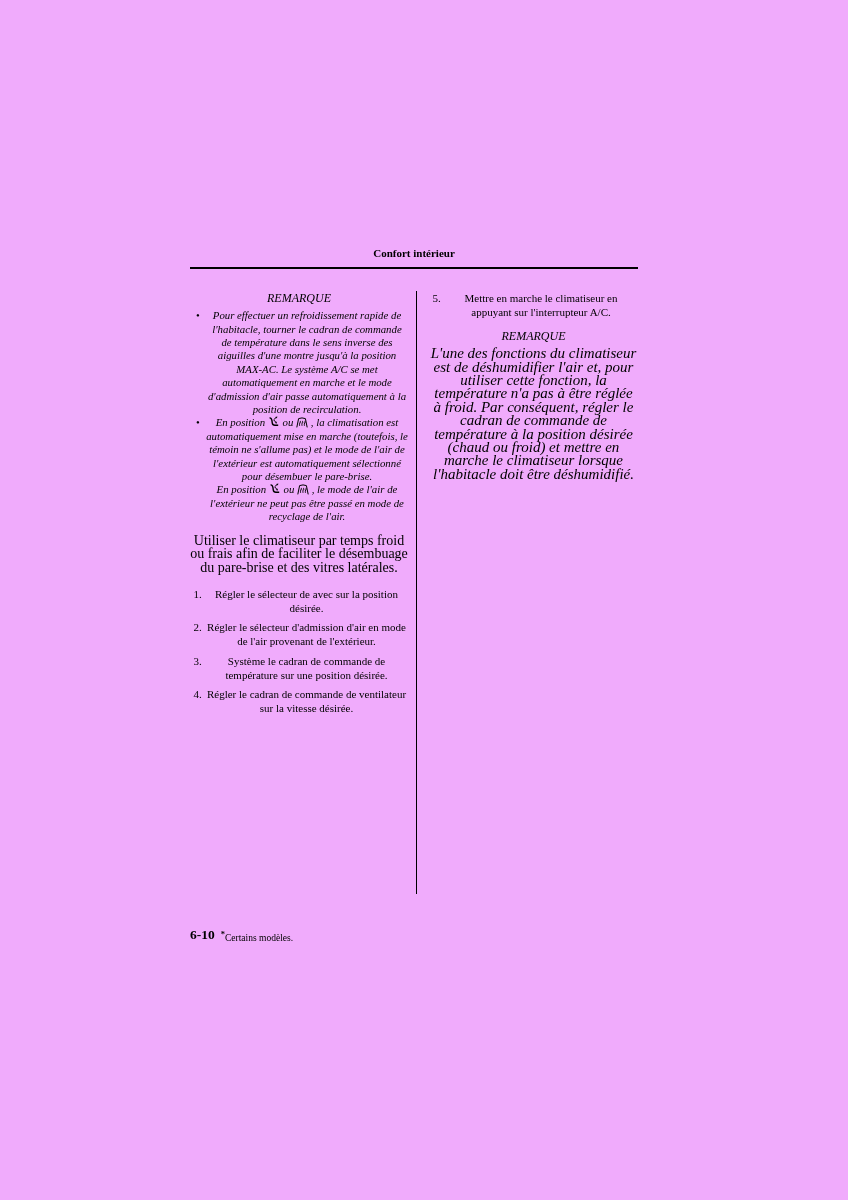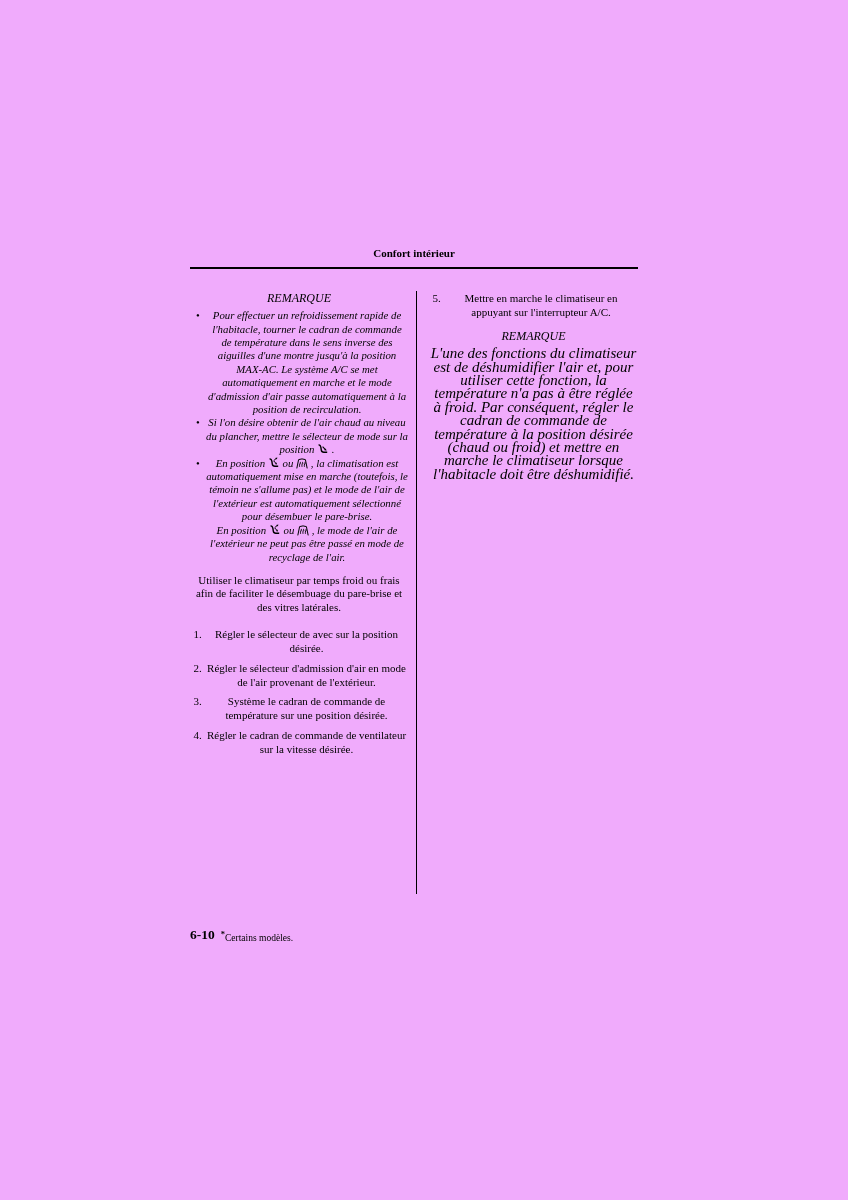--- a/index.html
+++ b/index.html
@@ -154,11 +154,6 @@
         <p class="remarque">REMARQUE</p>
         <ul class="bullets" id="bullet-list">
             <li>Pour effectuer un refroidissement rapide de l'habitacle, tourner le cadran de commande de température dans le sens inverse des aiguilles d'une montre jusqu'à la position MAX-AC. Le système A/C se met automatiquement en marche et le mode d'admission d'air passe automatiquement à la position de recirculation.</li>
-            <li>Si l'on désire obtenir de l'air chaud au niveau du plancher, mettre le sélecteur de mode sur la position <span class="mode-icon"><svg width="12" height="11" viewBox="0 0 12 11">
-                  <path d="M1.6 0.8 C3.2 1 3.7 2 3.9 3.4 L4.3 6.2 C4.5 7.6 5.4 8.2 6.8 8.2 L10.2 8.2" fill="none" stroke="#000" stroke-width="1.4"></path>
-                  <path d="M5.6 2.6 L8.2 5.4" stroke="#000" stroke-width="1.1" fill="none"></path>
-                  <path d="M9.5 6.8 L8.9 4.4 L6.9 6.1 Z" fill="#000"></path>
-                </svg></span> .</li>
             <li>En position <span class="mode-icon"><svg width="12" height="12" viewBox="0 0 12 12">
                   <path d="M1.6 1.8 C3.2 2 3.7 3 3.9 4.4 L4.3 7.2 C4.5 8.6 5.4 9.2 6.8 9.2 L10.2 9.2" fill="none" stroke="#000" stroke-width="1.4"></path>
                   <path d="M5.6 3.8 L7.8 6.2" stroke="#000" stroke-width="1"></path>

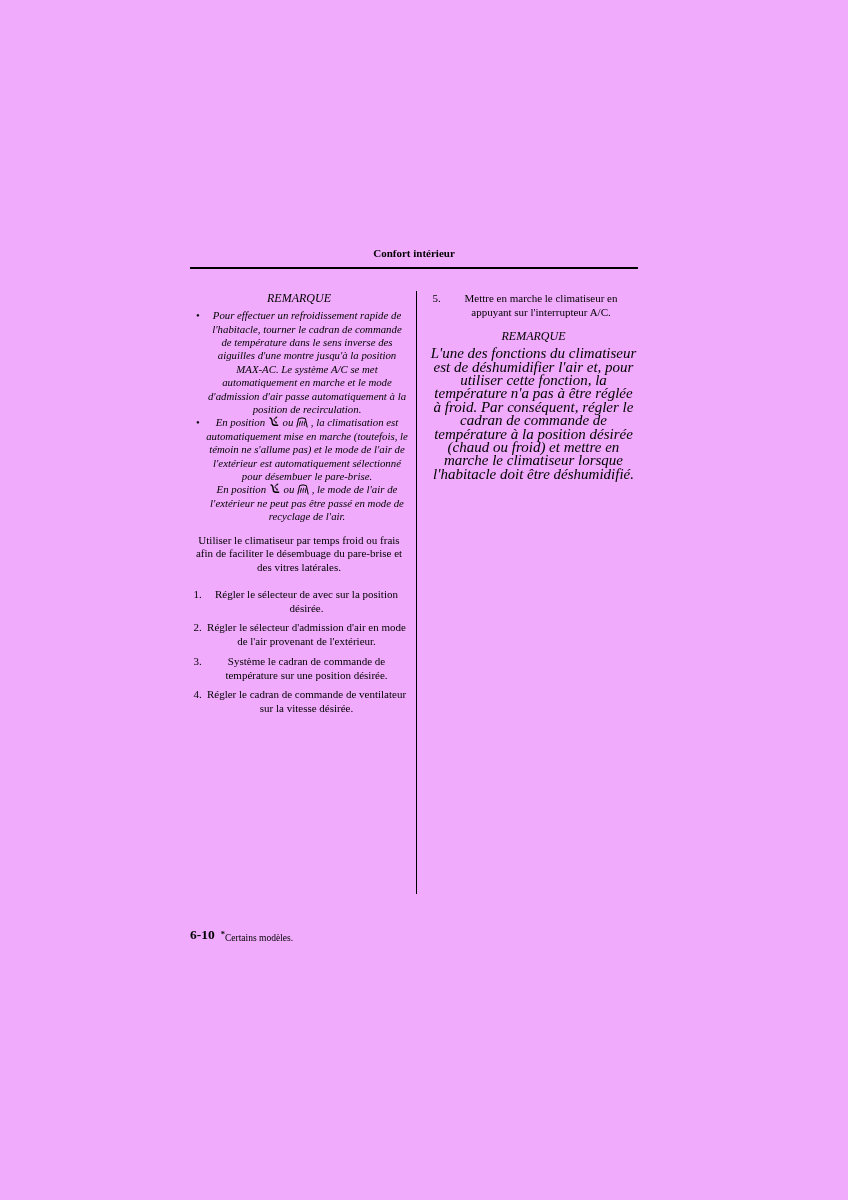--- a/index.html
+++ b/index.html
@@ -96,7 +96,7 @@
   h2.subheading .tri { letter-spacing: 0; }
   h2.subheading sup { font-size: 9px; }
   p.intro {
-    font-size: 11px;
+    font-size: 14px;
     line-height: 13.4px;
     margin: 10px 0 0 0;
   }

